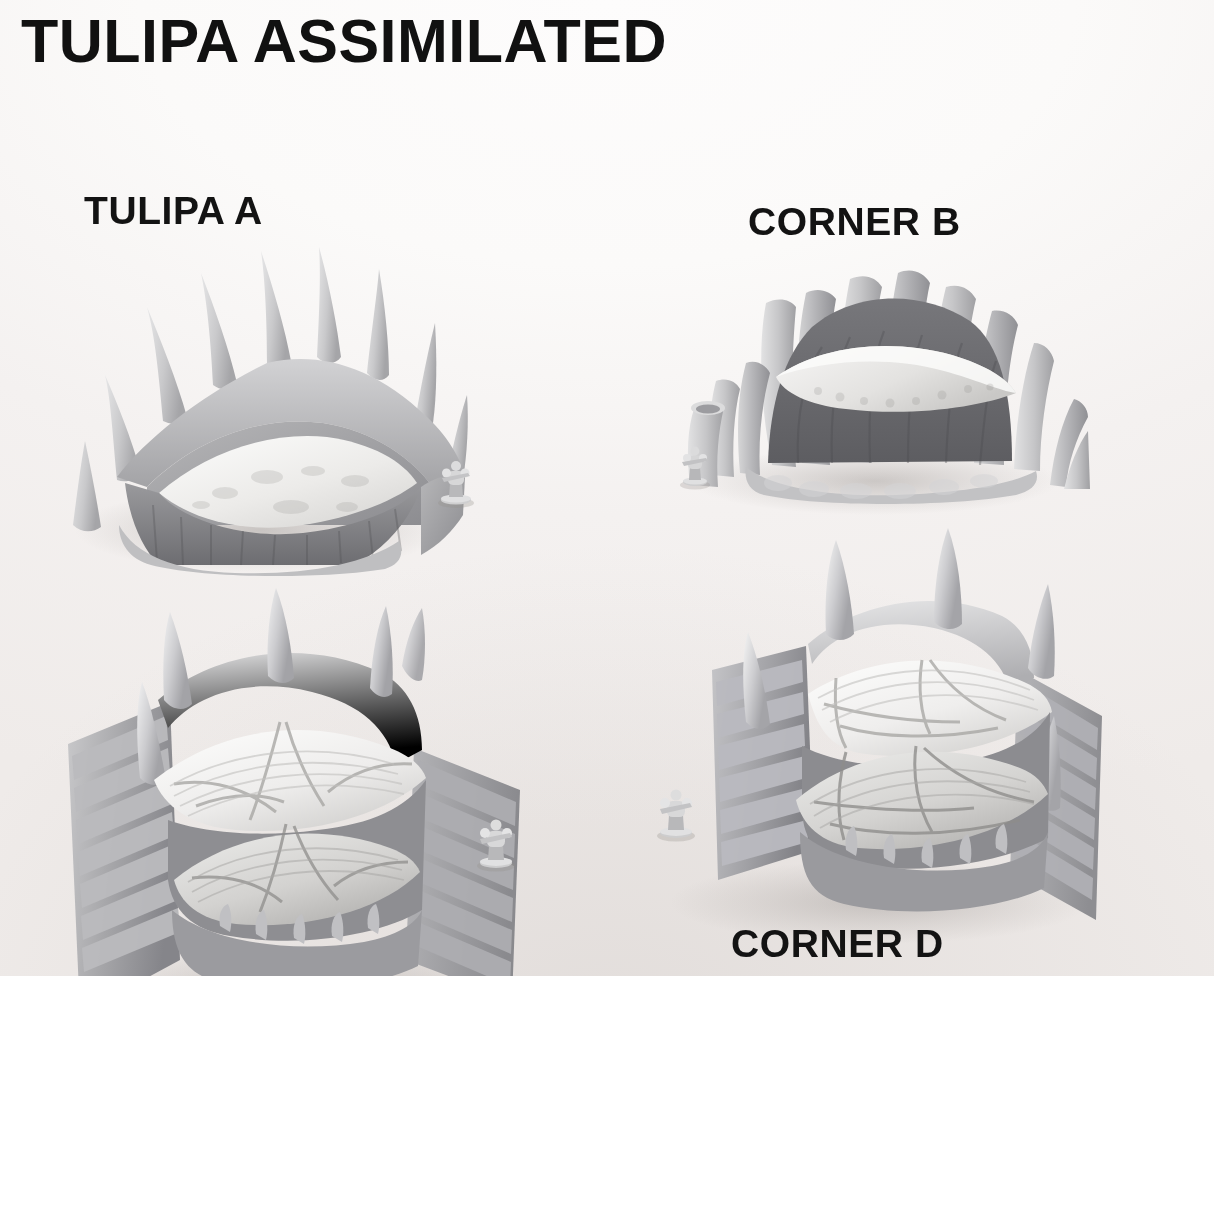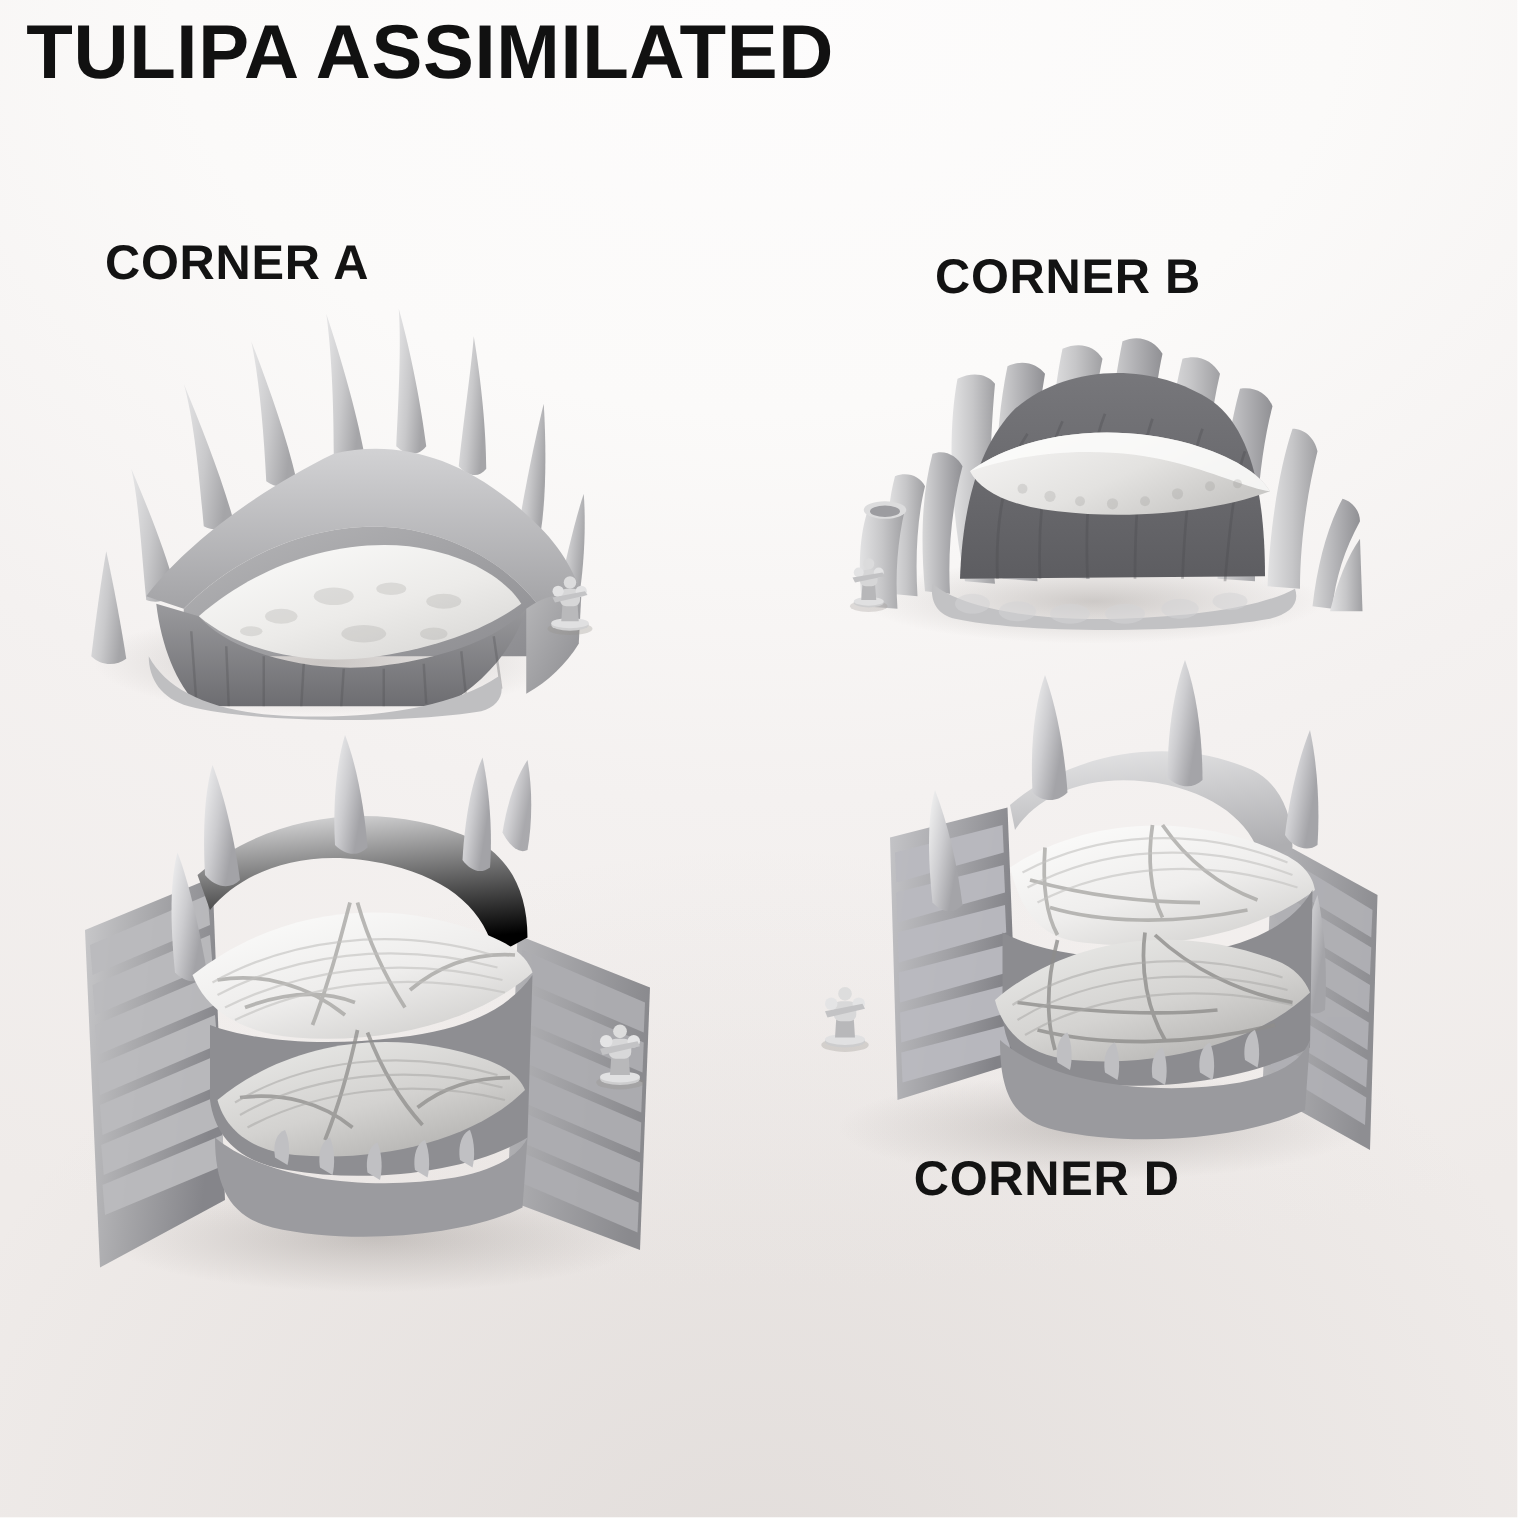--- a/index.html
+++ b/index.html
@@ -11,7 +11,7 @@
   #stage {
     position: relative;
     width: 1214px;
-    height: 1214px;
+    height: 976px;
     overflow: hidden;
     font-family: "Liberation Sans", sans-serif;
     background:

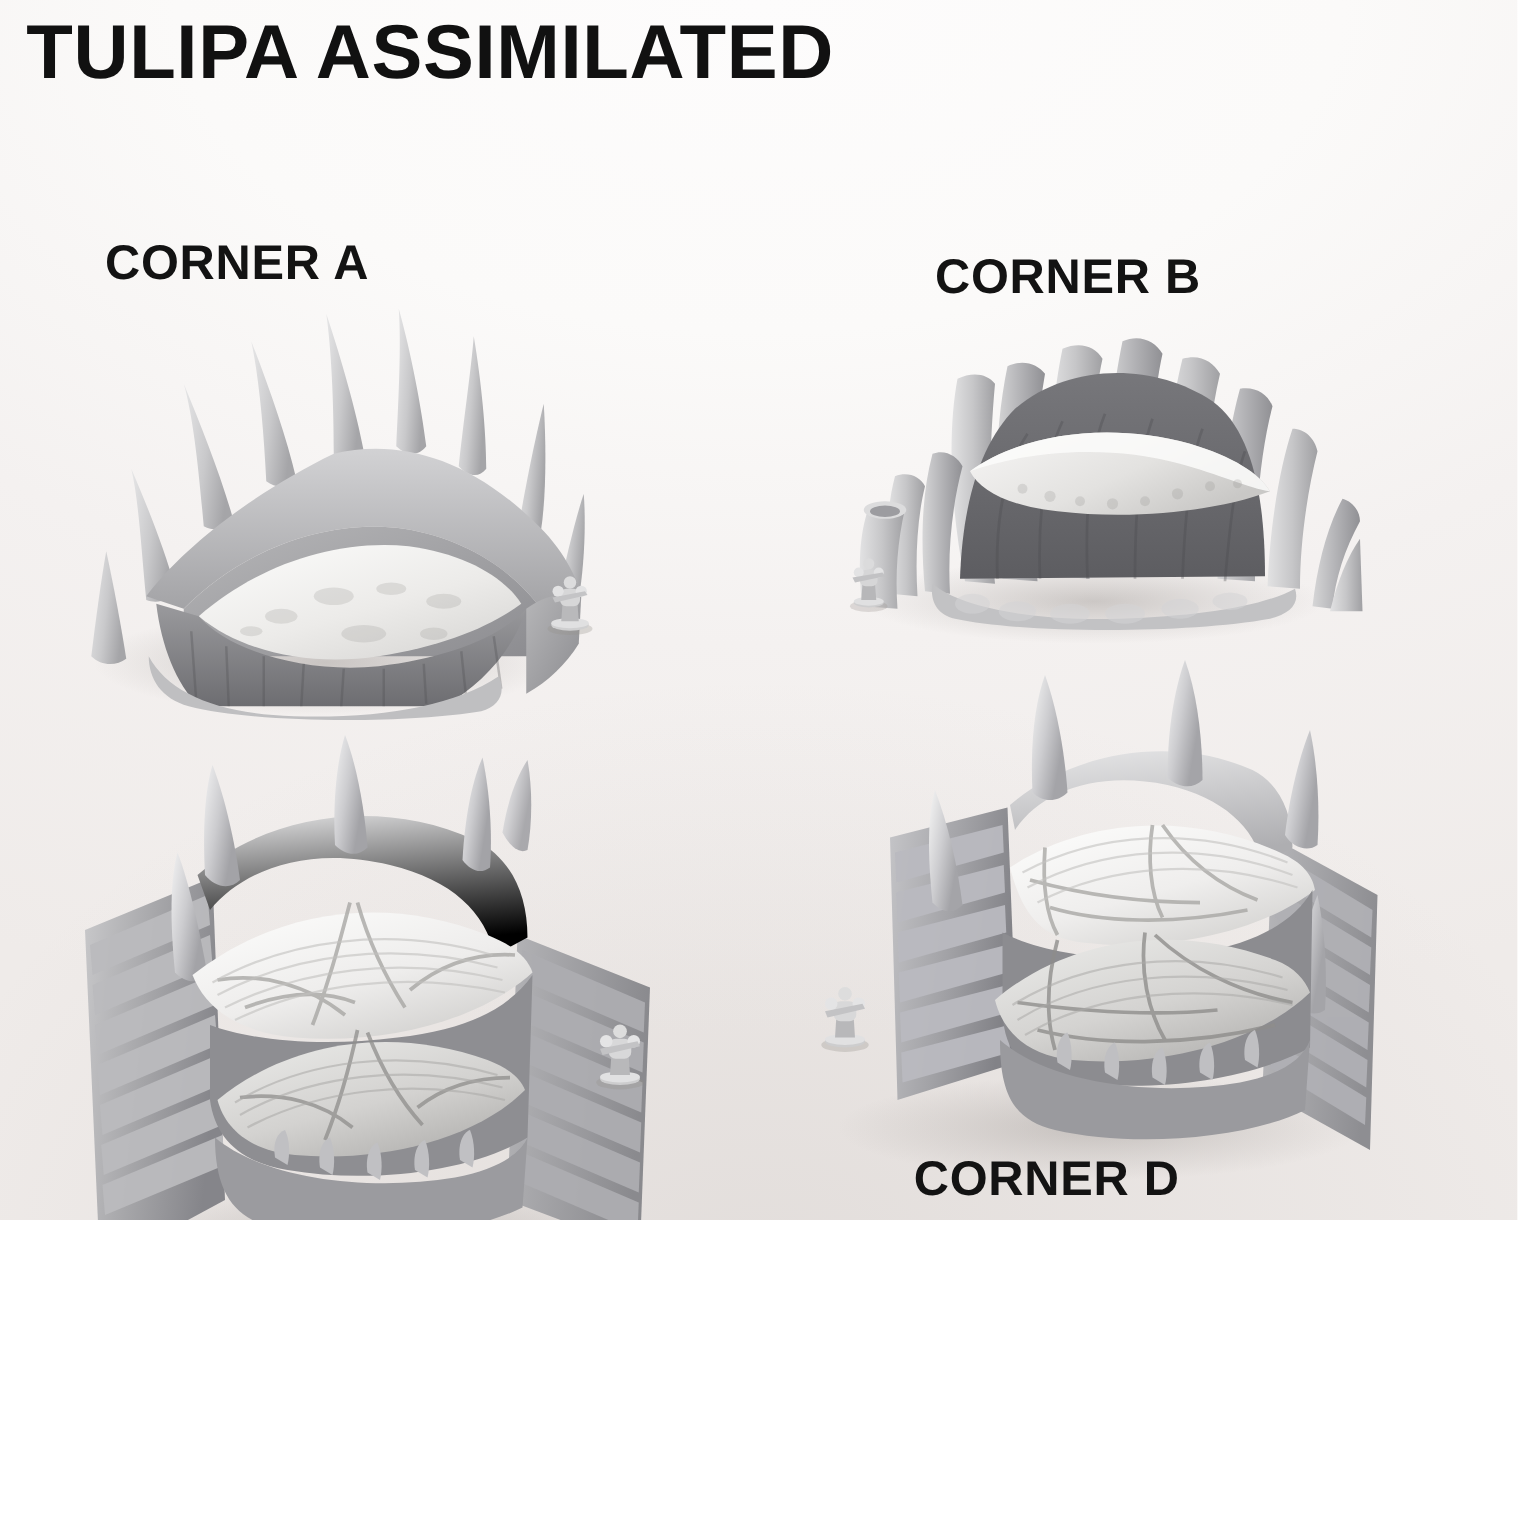--- a/index.html
+++ b/index.html
@@ -208,7 +208,7 @@
     </svg>
   </div>
 
-  <div class="label label-a">CORNER A</div>
+  <div class="label label-a">TULIPA A</div>
 
   <div class="model" id="model-b">
     <svg viewBox="0 0 440 320" width="440" height="320">

